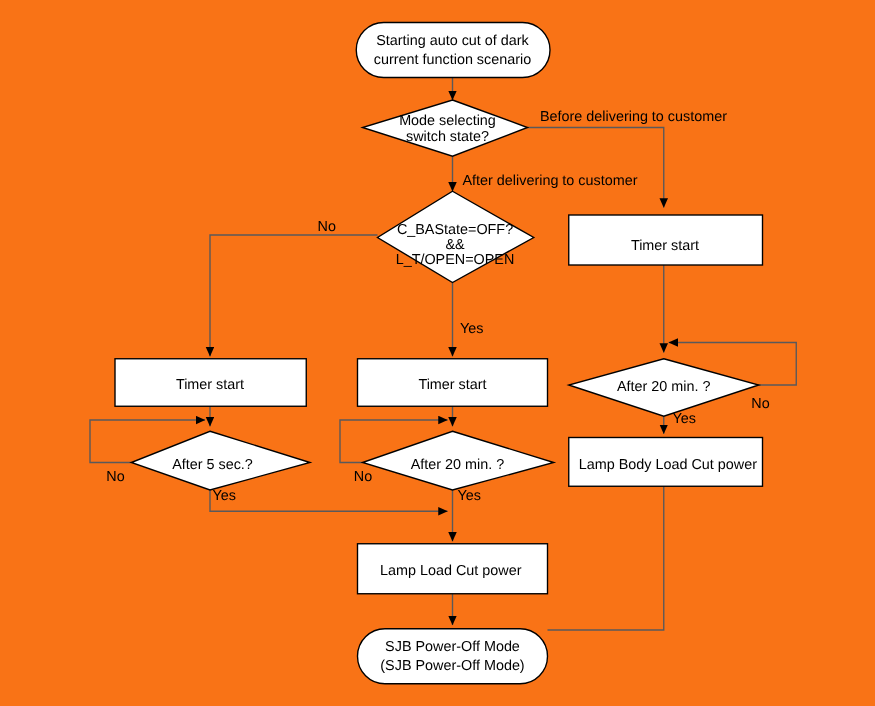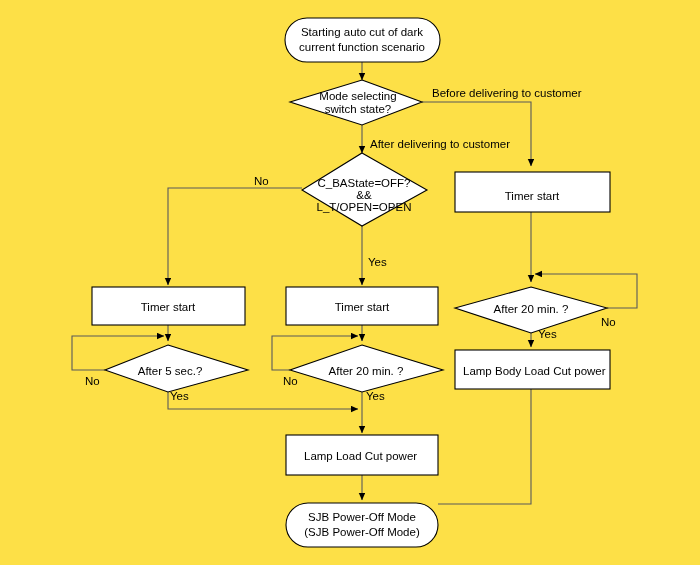--- a/index.html
+++ b/index.html
@@ -17,7 +17,7 @@
     position: relative;
     width: 700px;
     height: 565px;
-    background: #fde047;
+    background: #f97316;
     text-align: right;
   }
   svg#flowchart {

